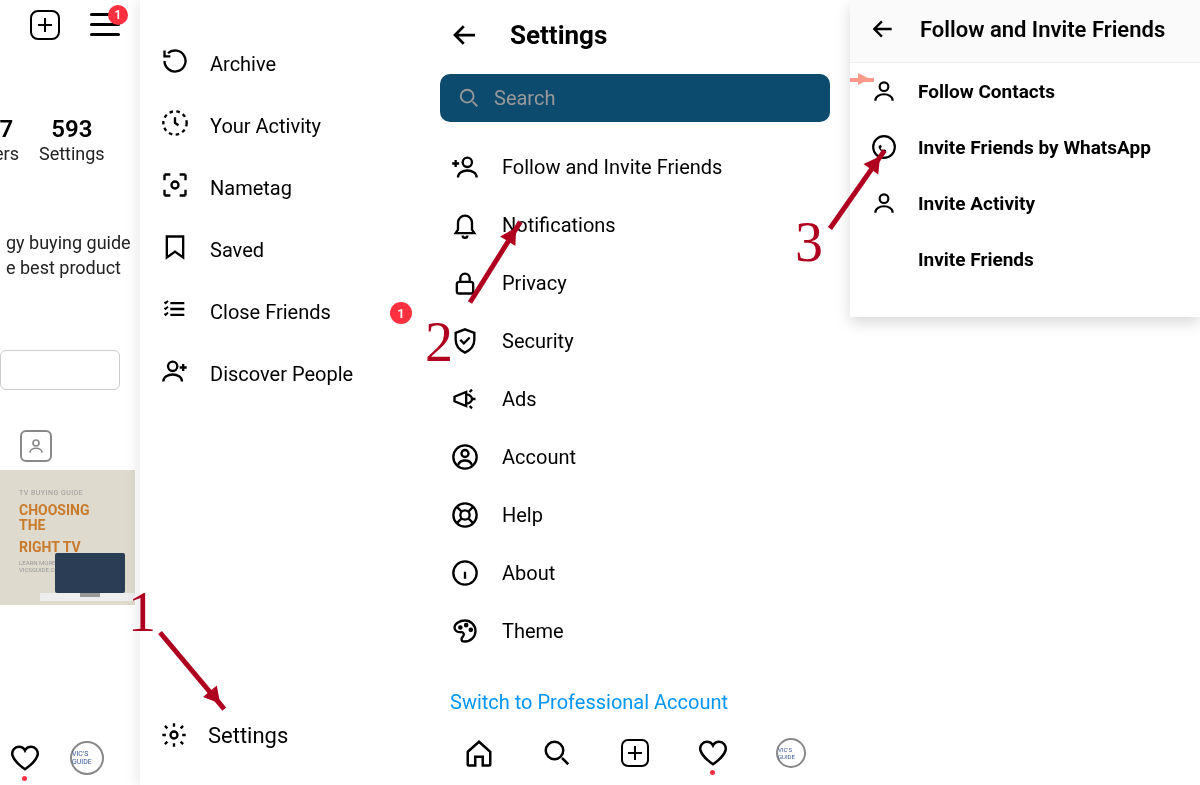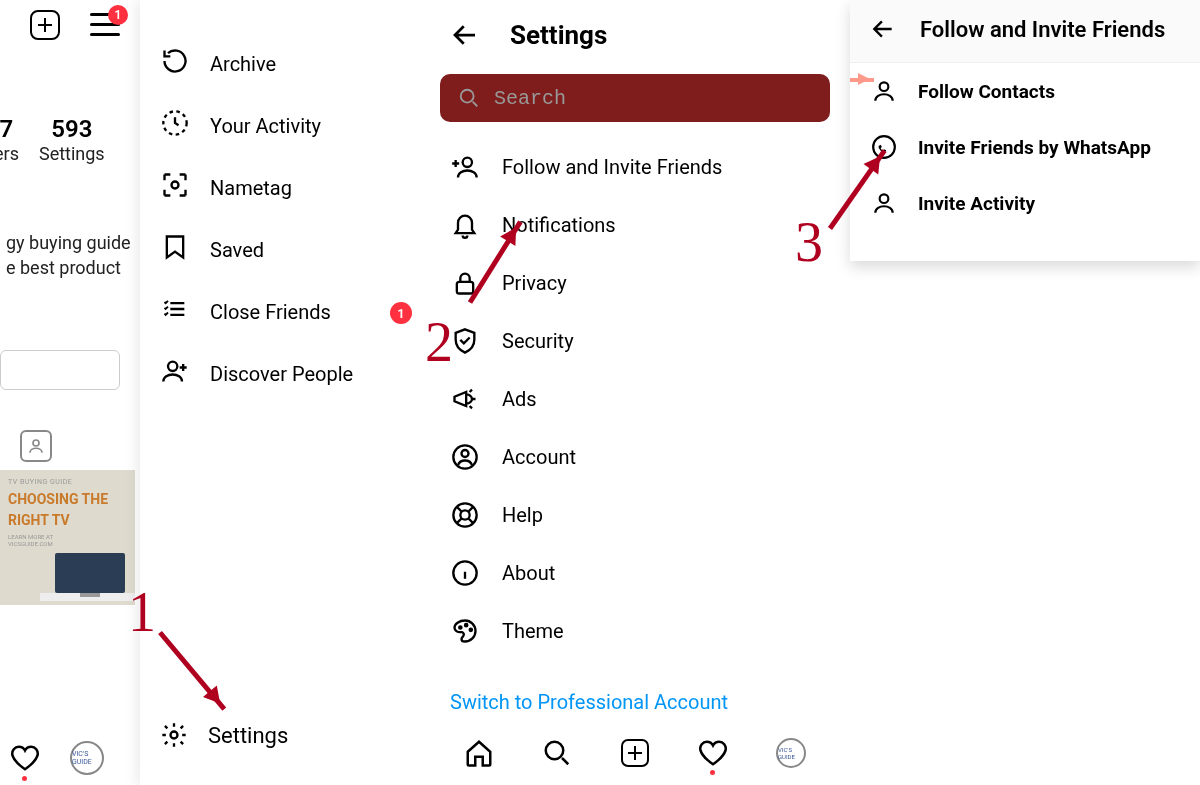--- a/index.html
+++ b/index.html
@@ -107,8 +107,8 @@
   .back-arrow { font-size:30px; cursor:pointer; line-height:1; }
   .p2-title { font-size:26px; font-weight:700; }
   .p2-search {
-    margin:8px 20px 10px; height:48px; background:#7f1d1d; border-radius:10px;
-    display:flex; align-items:center; padding:0 18px; color:#999; gap:14px;font-family:Liberation Mono, monospace;
+    margin:8px 20px 10px; height:48px; background:#0c4a6e; border-radius:10px;
+    display:flex; align-items:center; padding:0 18px; color:#999; gap:14px;
   }
   .p2-list { padding:6px 0;}
   .p2-item {

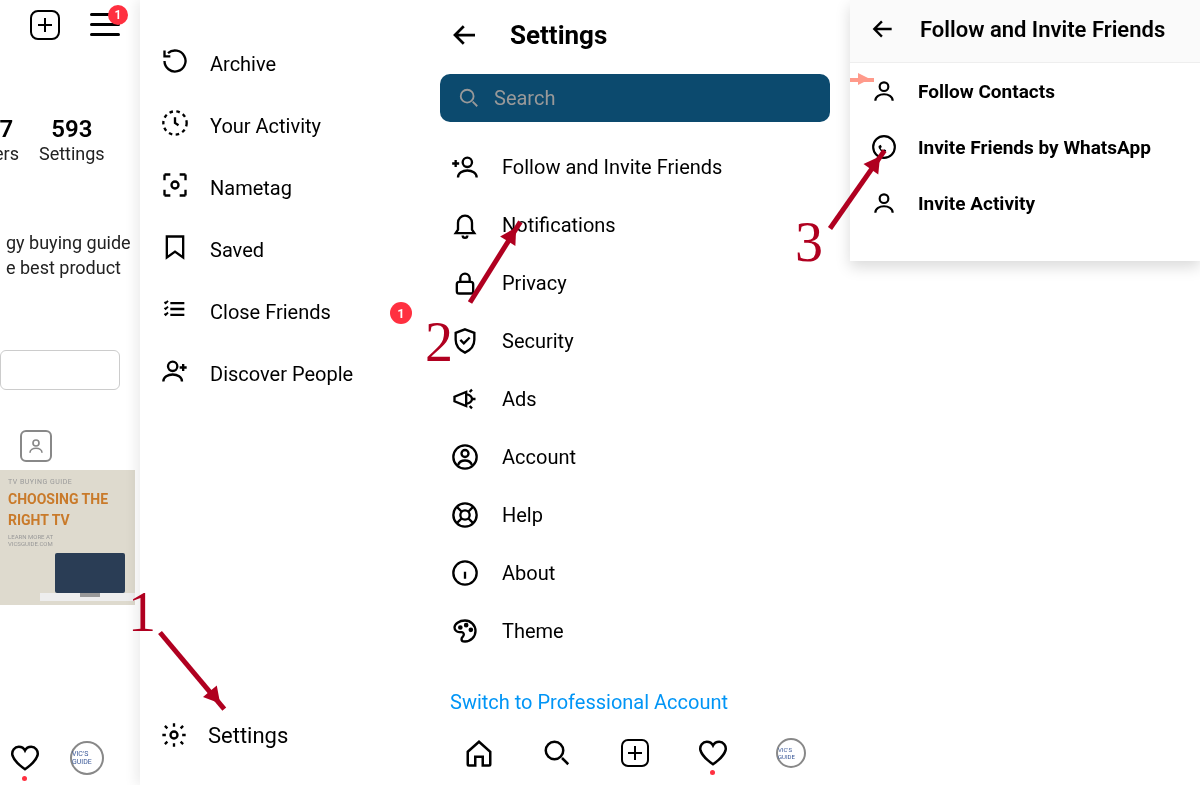--- a/index.html
+++ b/index.html
@@ -468,6 +468,10 @@
         </span>
       <span>Invite Activity</span>
     </div>
+    <div class="p3-item">
+      <span class="ic"></span>
+      <span>Invite Friends</span>
+    </div>
   </div>
 </div>
 

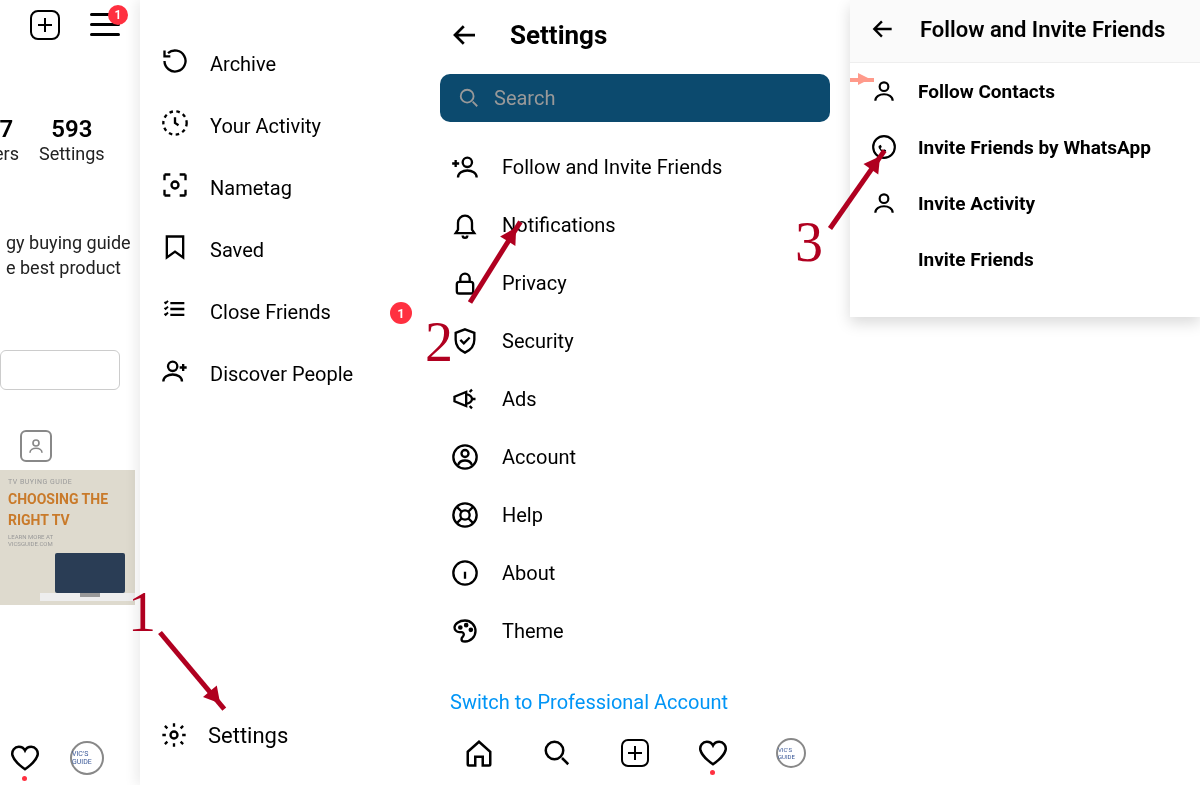--- a/index.html
+++ b/index.html
@@ -60,7 +60,7 @@
   }
   .p1-thumb {
     position:absolute; top:470px; left:0; width:135px; height:135px;
-    background:#dedace; padding:8px; font-size:9px; color:#444;
+    background:#dedace; padding:19px; font-size:9px; color:#444;
   }
   .p1-thumb .title { color:#c97a2a; font-weight:700; font-size:14px; line-height:1.1; margin-top:6px;}
   .p1-thumb .tv { position:absolute; bottom:12px; right:10px; width:70px; height:40px; background:#2a3d55; border-radius:2px;}

